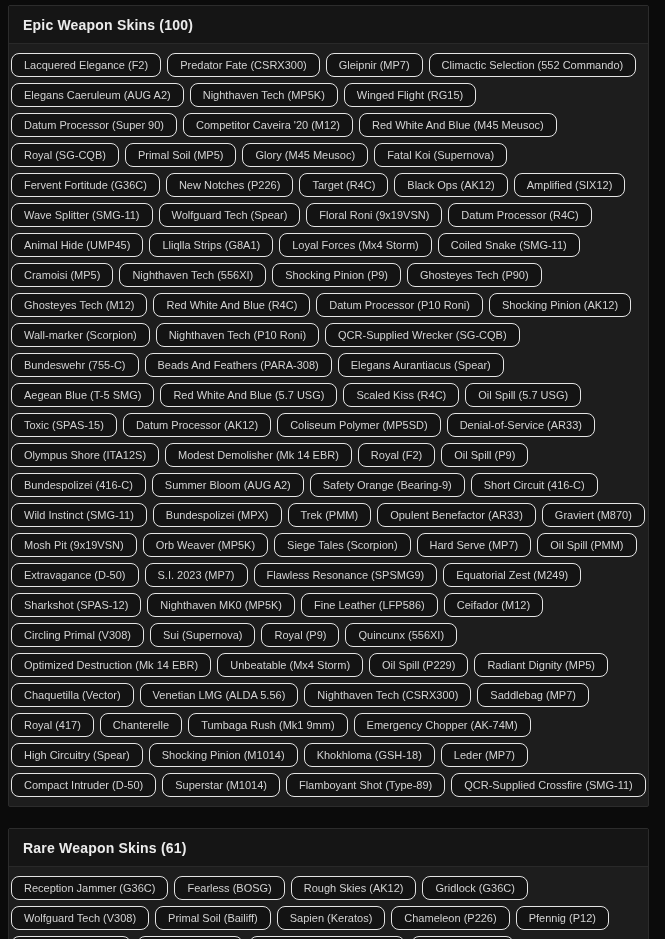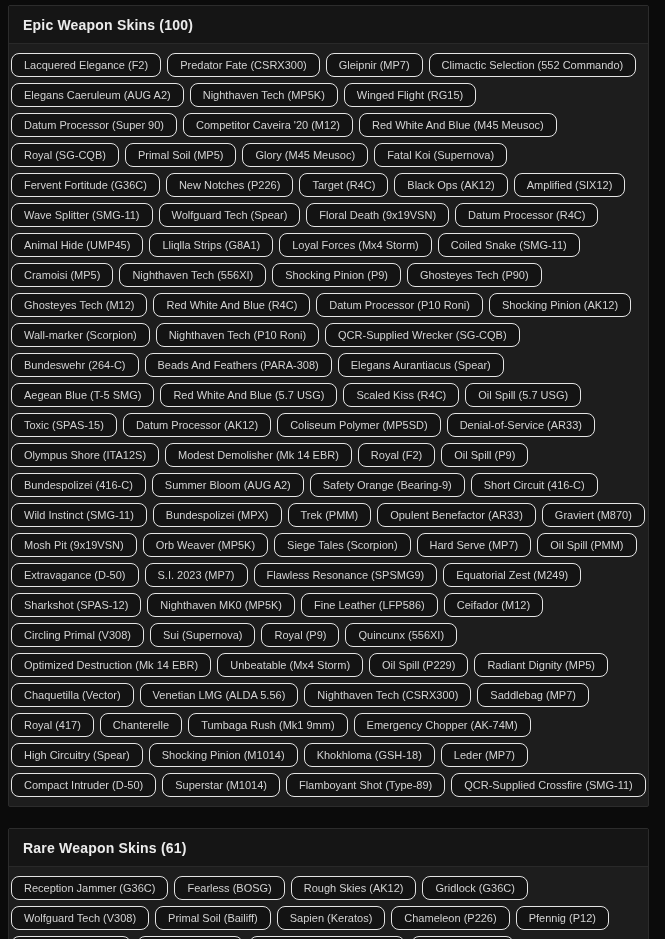--- a/index.html
+++ b/index.html
@@ -98,7 +98,7 @@
           <button class="pill">Amplified (SIX12)</button>
           <button class="pill">Wave Splitter (SMG-11)</button>
           <button class="pill">Wolfguard Tech (Spear)</button>
-          <button class="pill">Floral Death (9x19VSN)</button>
+          <button class="pill">Floral Roni (9x19VSN)</button>
           <button class="pill">Datum Processor (R4C)</button>
           <button class="pill">Animal Hide (UMP45)</button>
           <button class="pill">Lliqlla Strips (G8A1)</button>

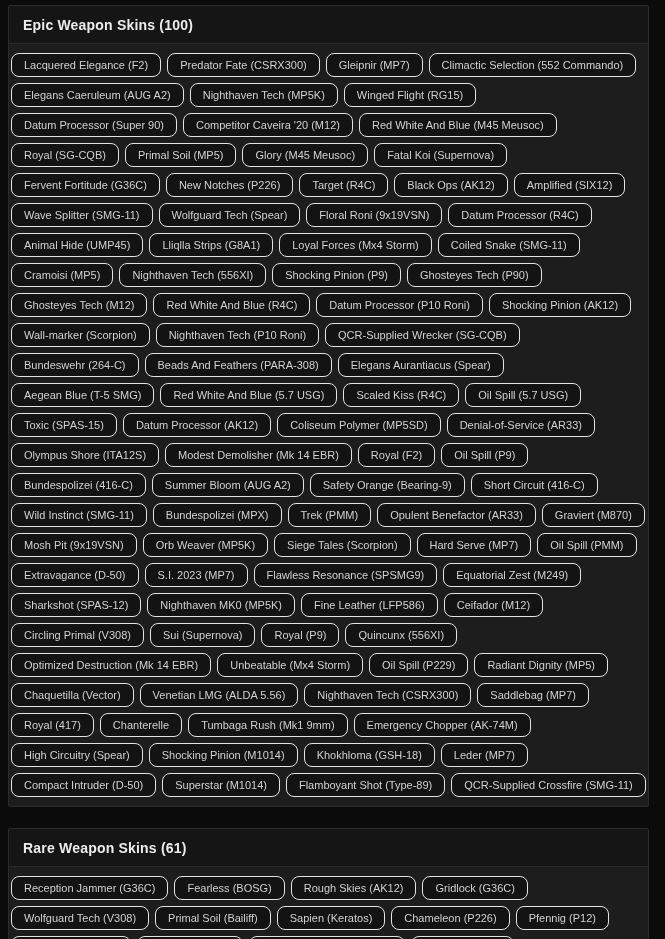--- a/index.html
+++ b/index.html
@@ -115,7 +115,7 @@
           <button class="pill">Wall-marker (Scorpion)</button>
           <button class="pill">Nighthaven Tech (P10 Roni)</button>
           <button class="pill">QCR-Supplied Wrecker (SG-CQB)</button>
-          <button class="pill">Bundeswehr (264-C)</button>
+          <button class="pill">Bundeswehr (755-C)</button>
           <button class="pill">Beads And Feathers (PARA-308)</button>
           <button class="pill">Elegans Aurantiacus (Spear)</button>
           <button class="pill">Aegean Blue (T-5 SMG)</button>

